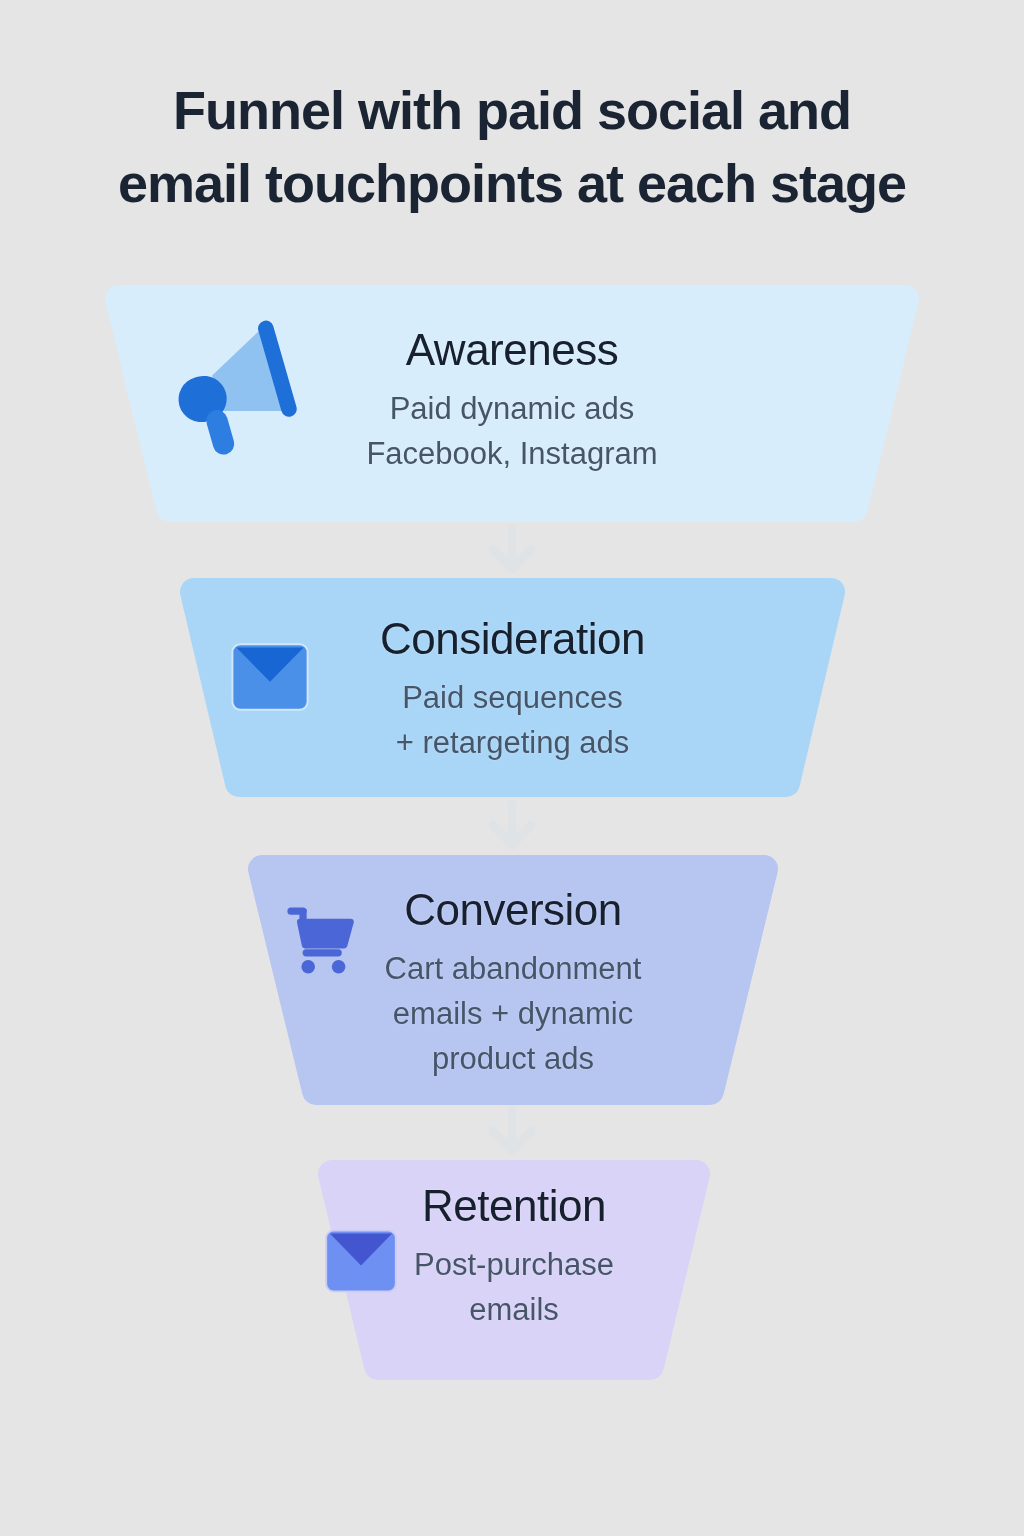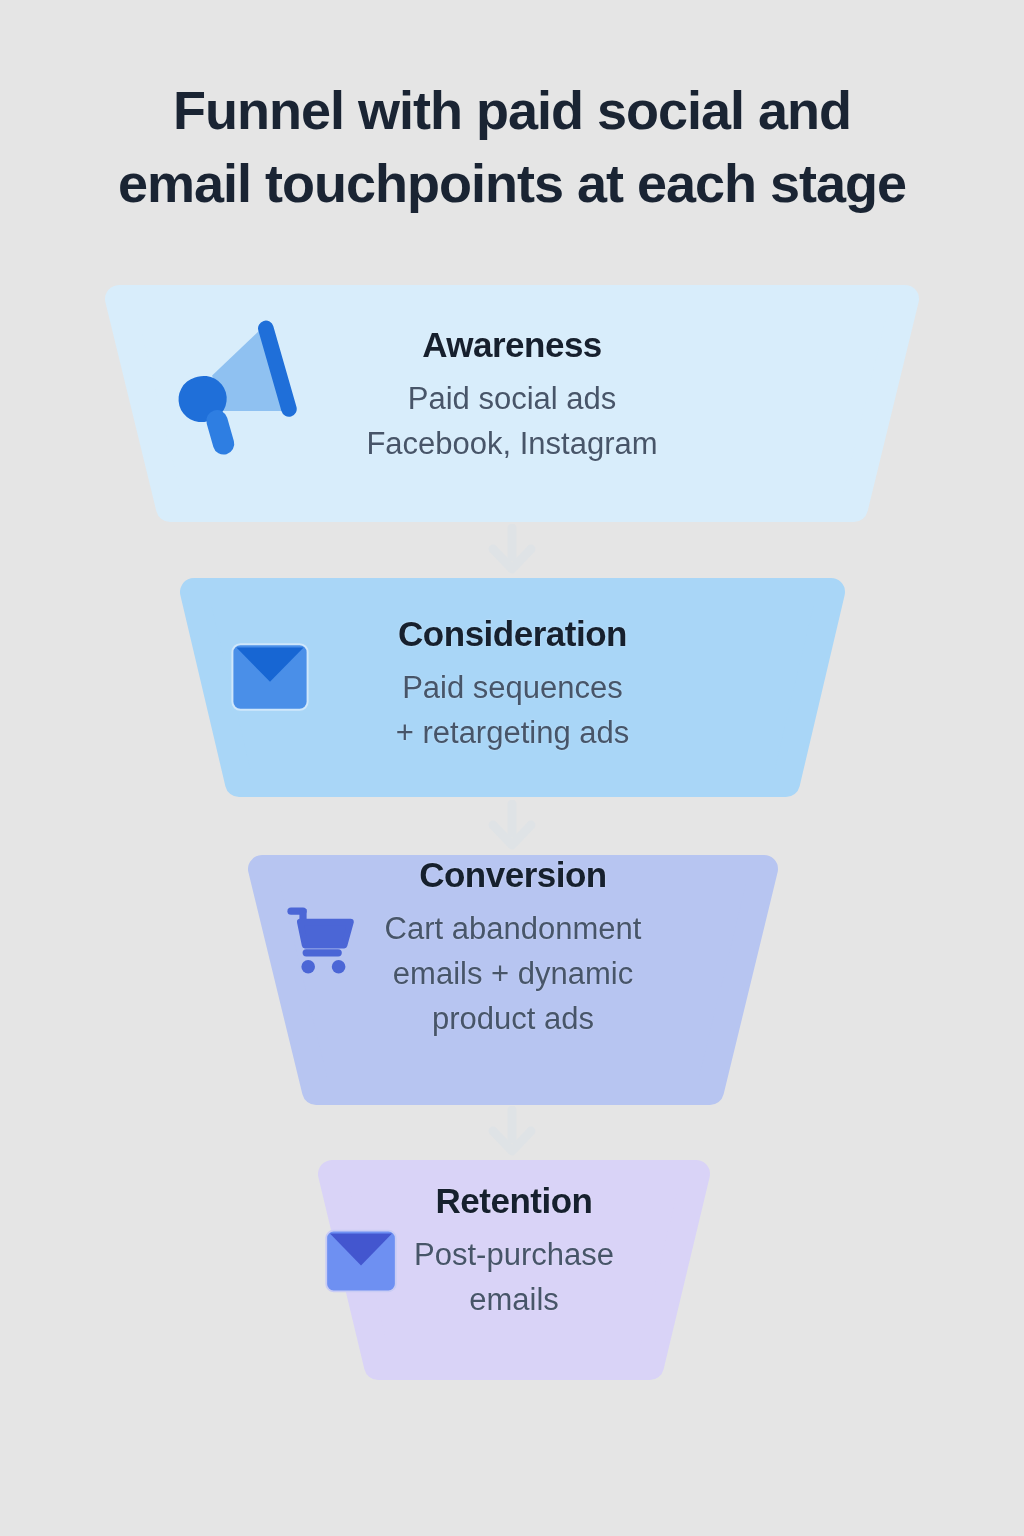--- a/index.html
+++ b/index.html
@@ -39,8 +39,8 @@
     text-align: center;
   }
   .stage h2 {
-    font-size: 35px;
-    font-weight: 700;
+    font-size: 44px;
+    font-weight: 400;
     letter-spacing: -0.5px;
     color: #16202e;
     text-shadow: 0 0 2px rgba(255,255,255,0.45);

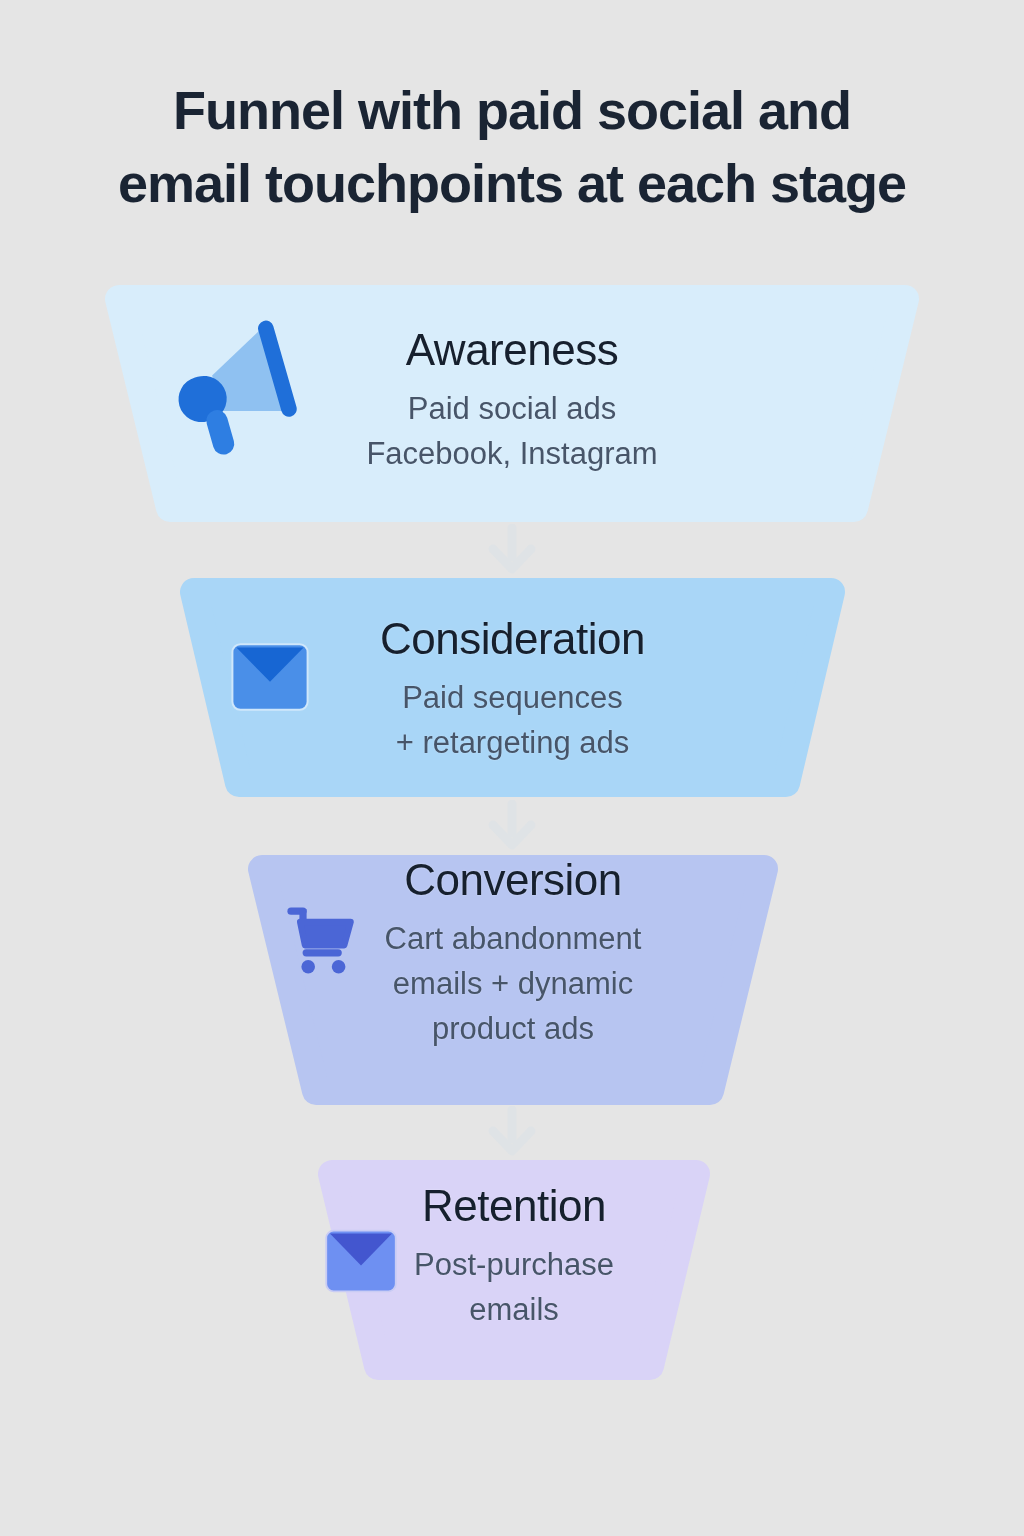--- a/index.html
+++ b/index.html
@@ -111,7 +111,7 @@
     </svg>
     <div class="content">
       <h2>Awareness</h2>
-      <p><span>Paid social ads</span><br><span>Facebook, Instagram</span></p>
+      <p><span>Paid dynamic ads</span><br><span>Facebook, Instagram</span></p>
     </div>
   </section>
 

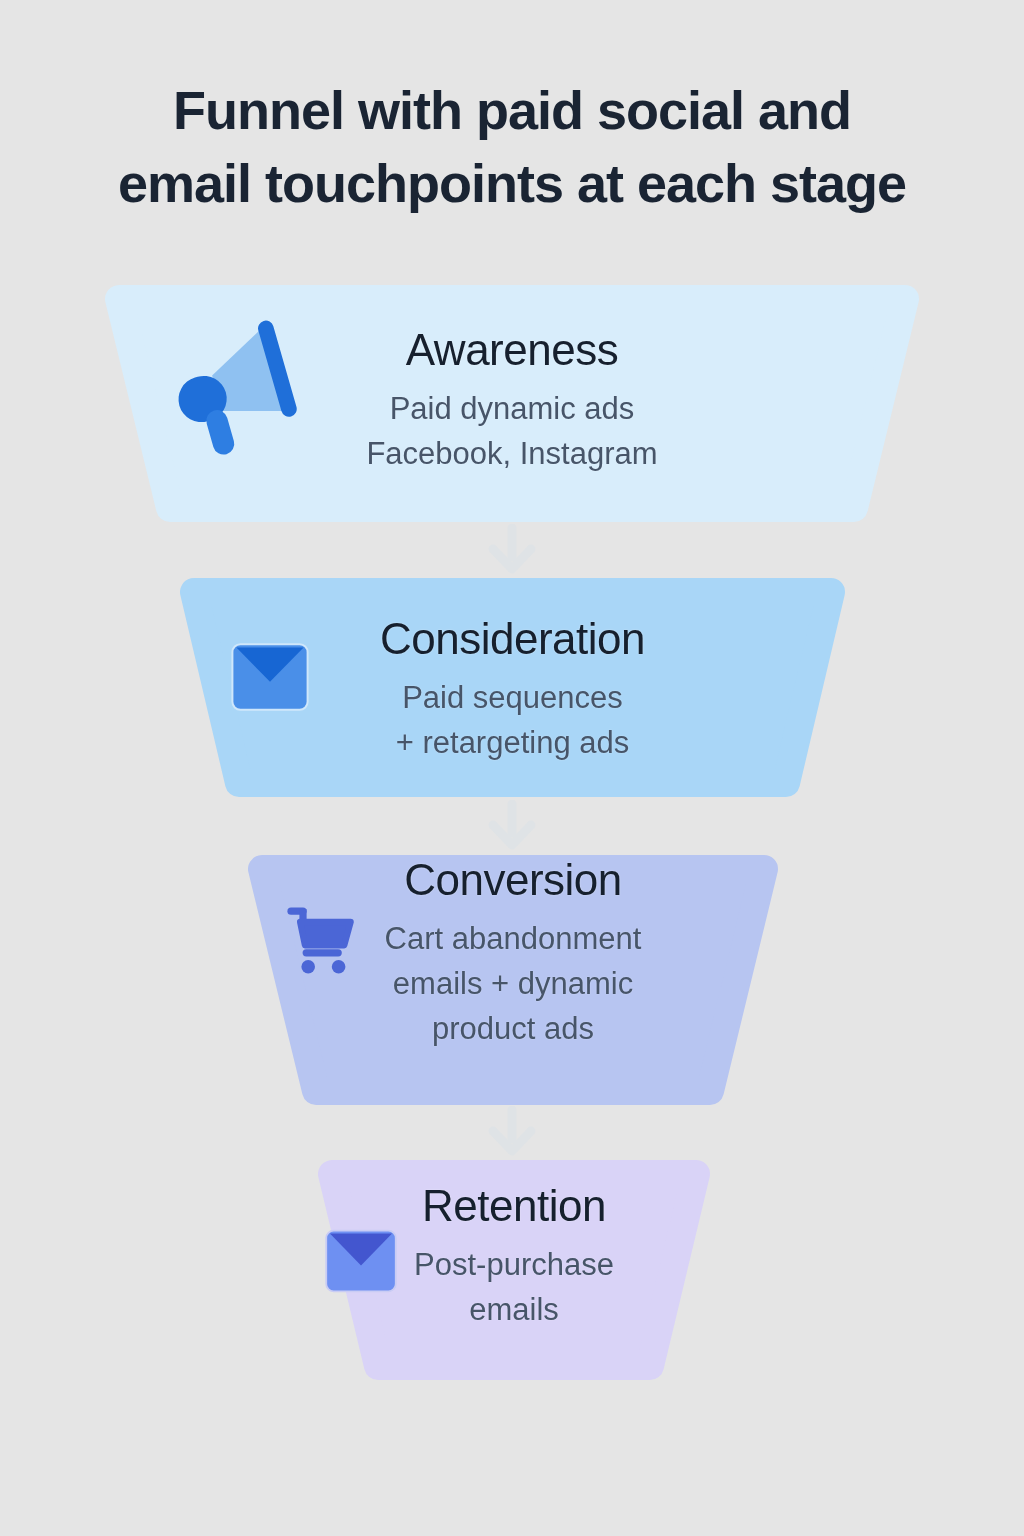--- a/index.html
+++ b/index.html
@@ -62,7 +62,7 @@
 
   .stage-awareness .content     { padding-top: 40px; }
   .stage-consideration .content { padding-top: 36px; }
-  .stage-conversion .content    { }
+  .stage-conversion .content    { padding-top: 30px; }
   .stage-retention .content     { padding-top: 21px; }
 
   

